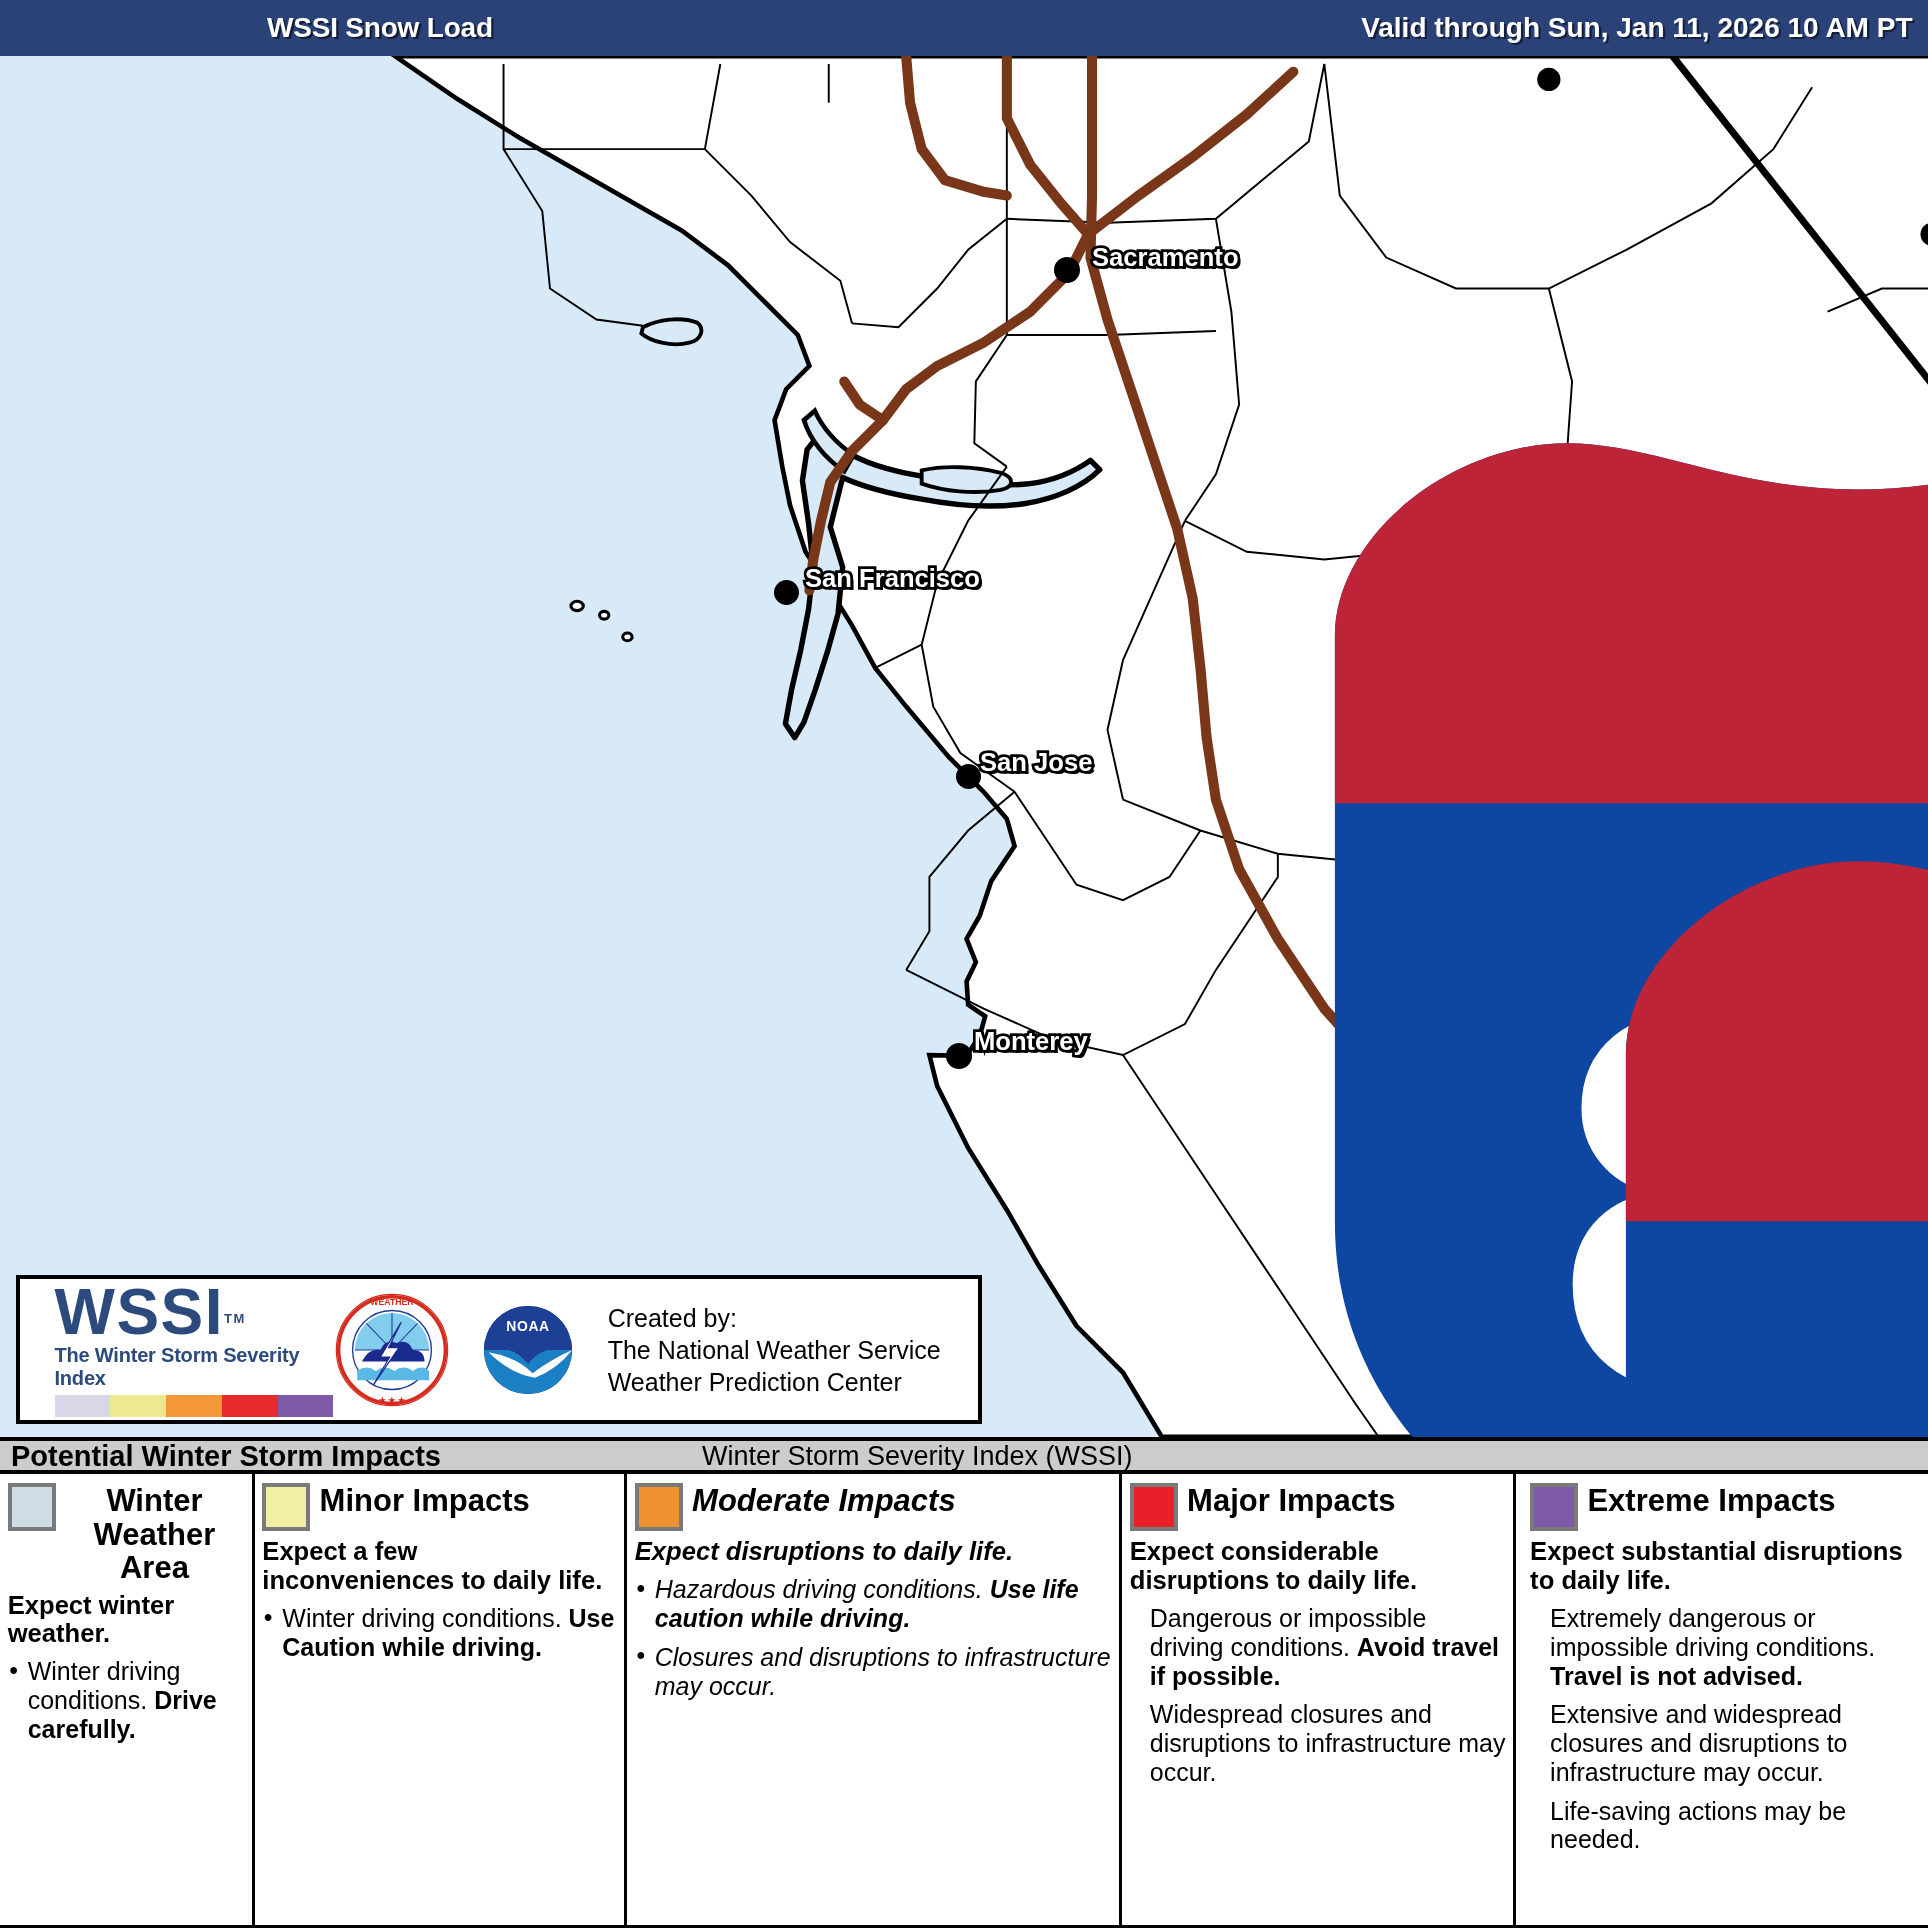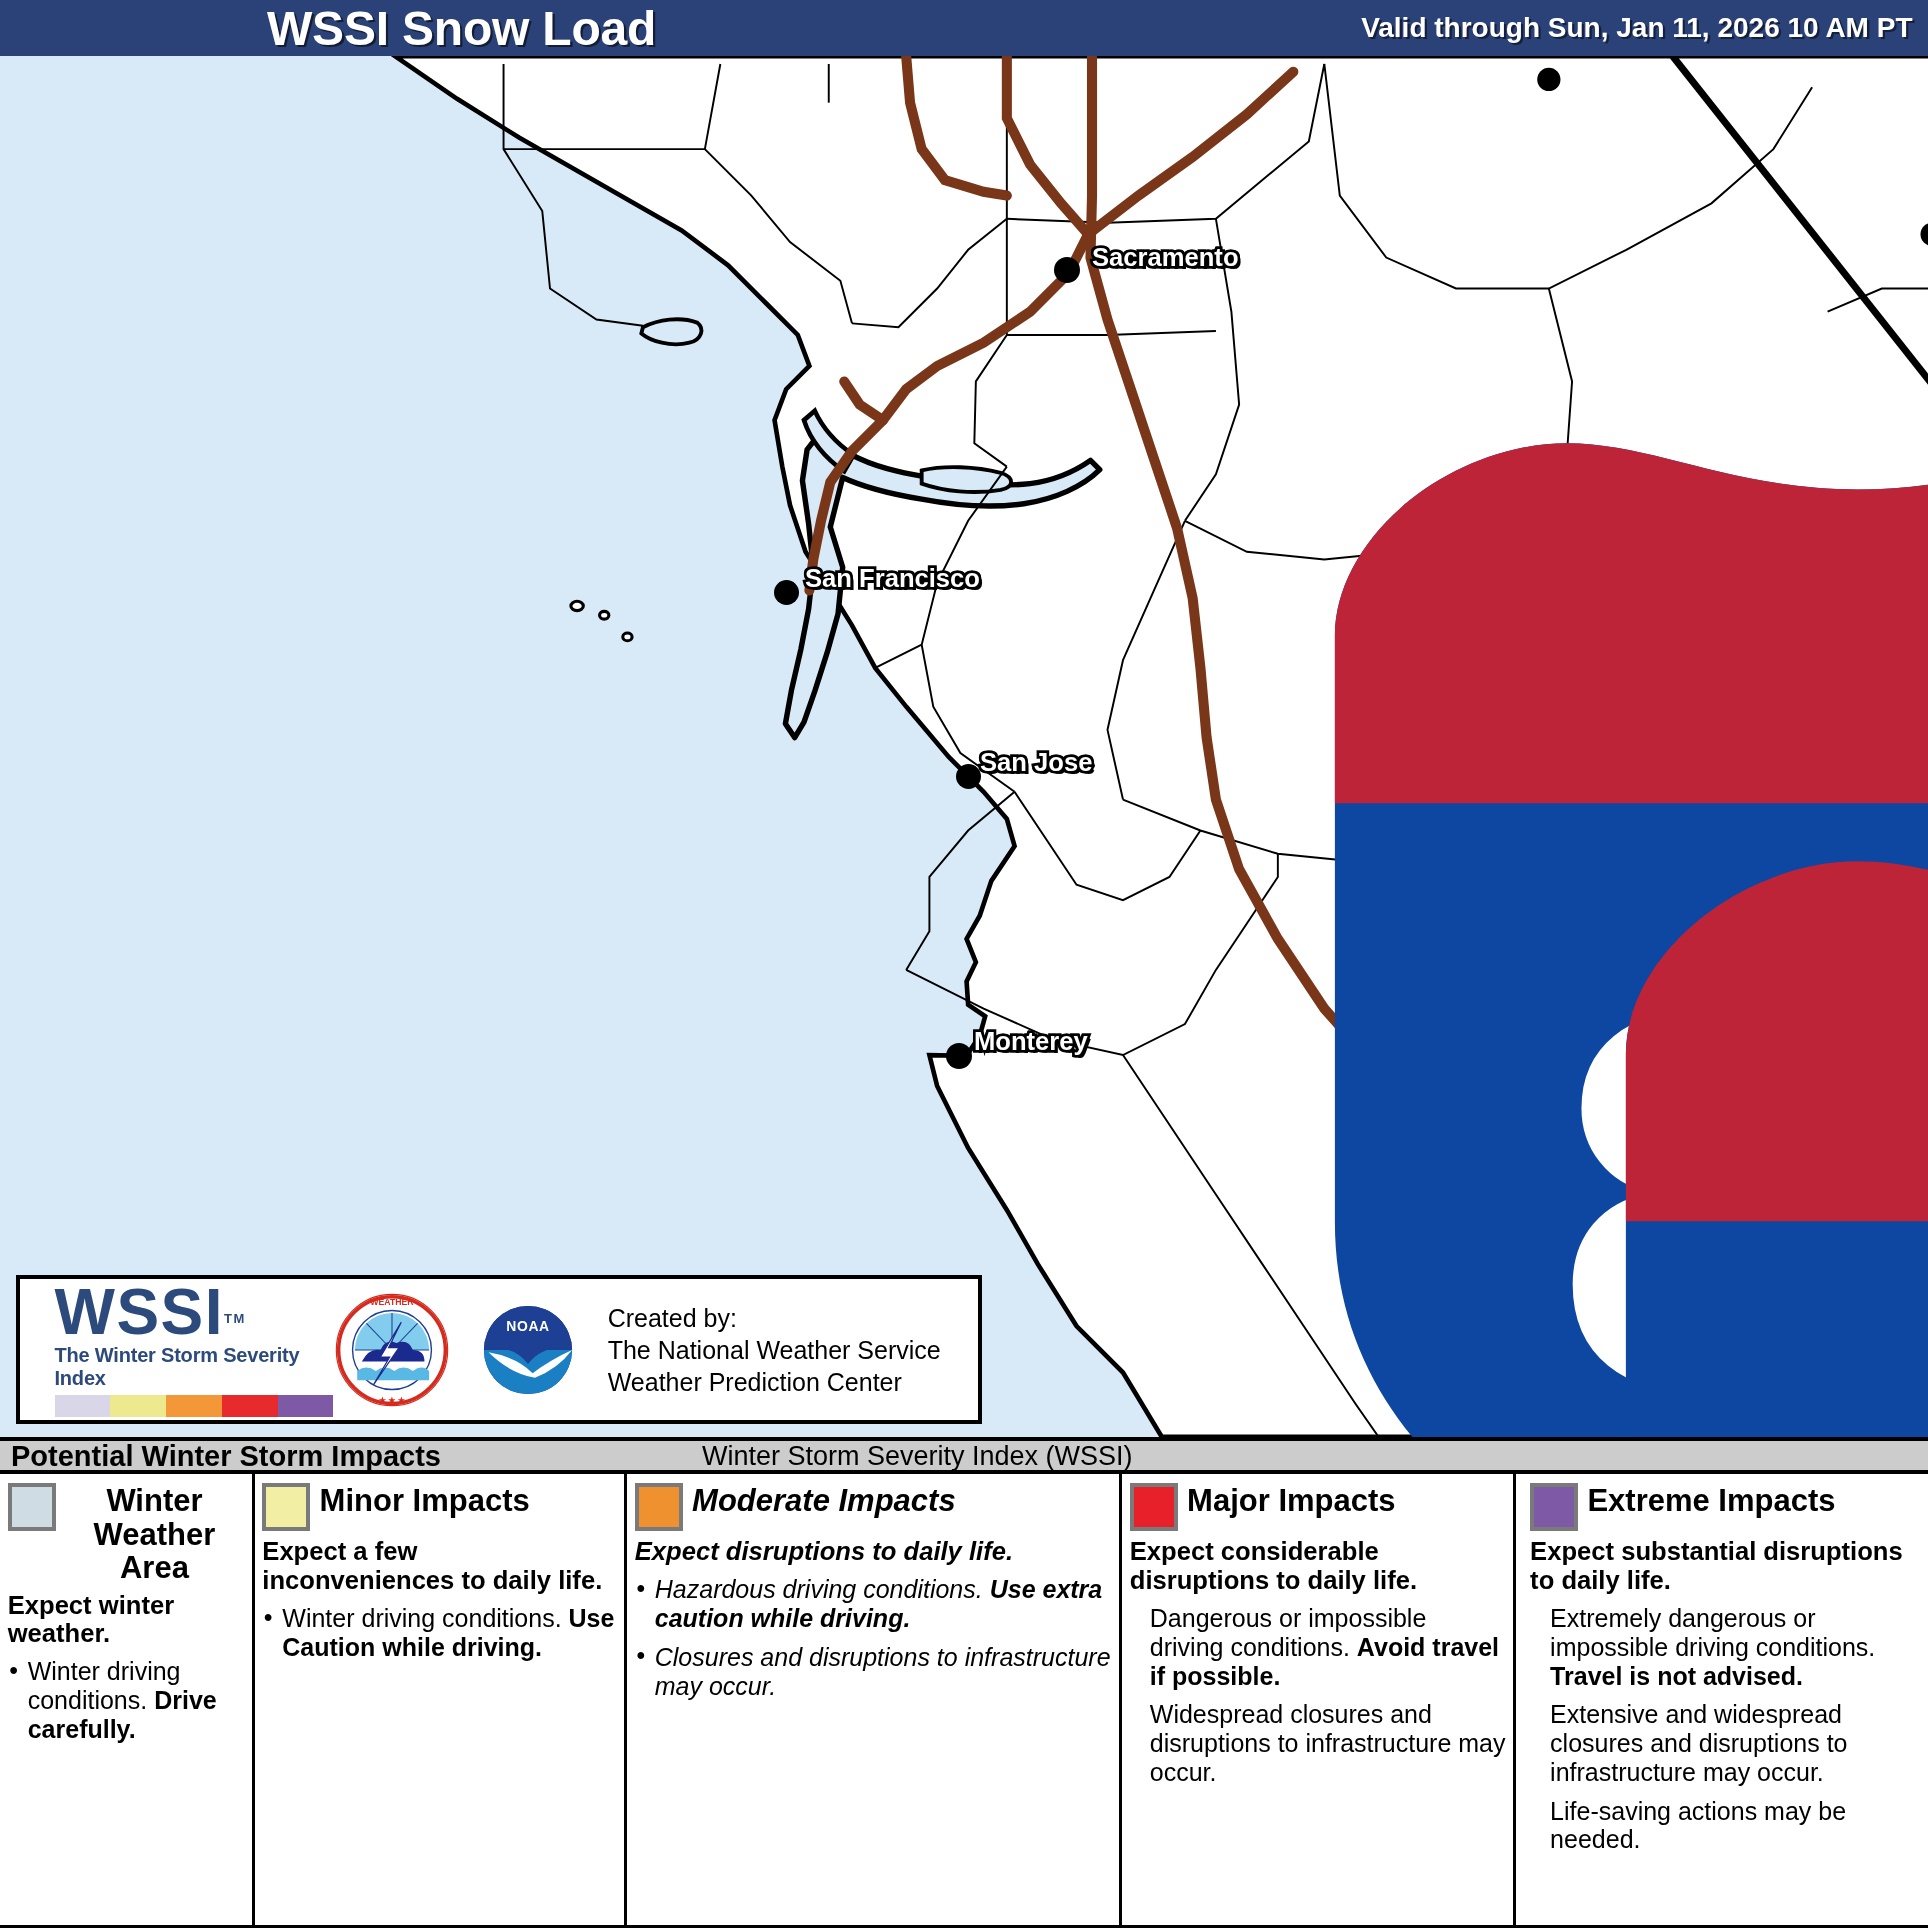--- a/index.html
+++ b/index.html
@@ -22,7 +22,7 @@
     position: absolute; left: 267px; top: 50%;
     transform: translateY(-50%);
     color: #ffffff;
-    font-size: 48px; font-weight: bold;
+    font-size: 28px; font-weight: bold;
     letter-spacing: -0.2px;
     text-shadow: 2.3px 2.3px 0 rgba(0,0,0,0.55);
     white-space: nowrap;

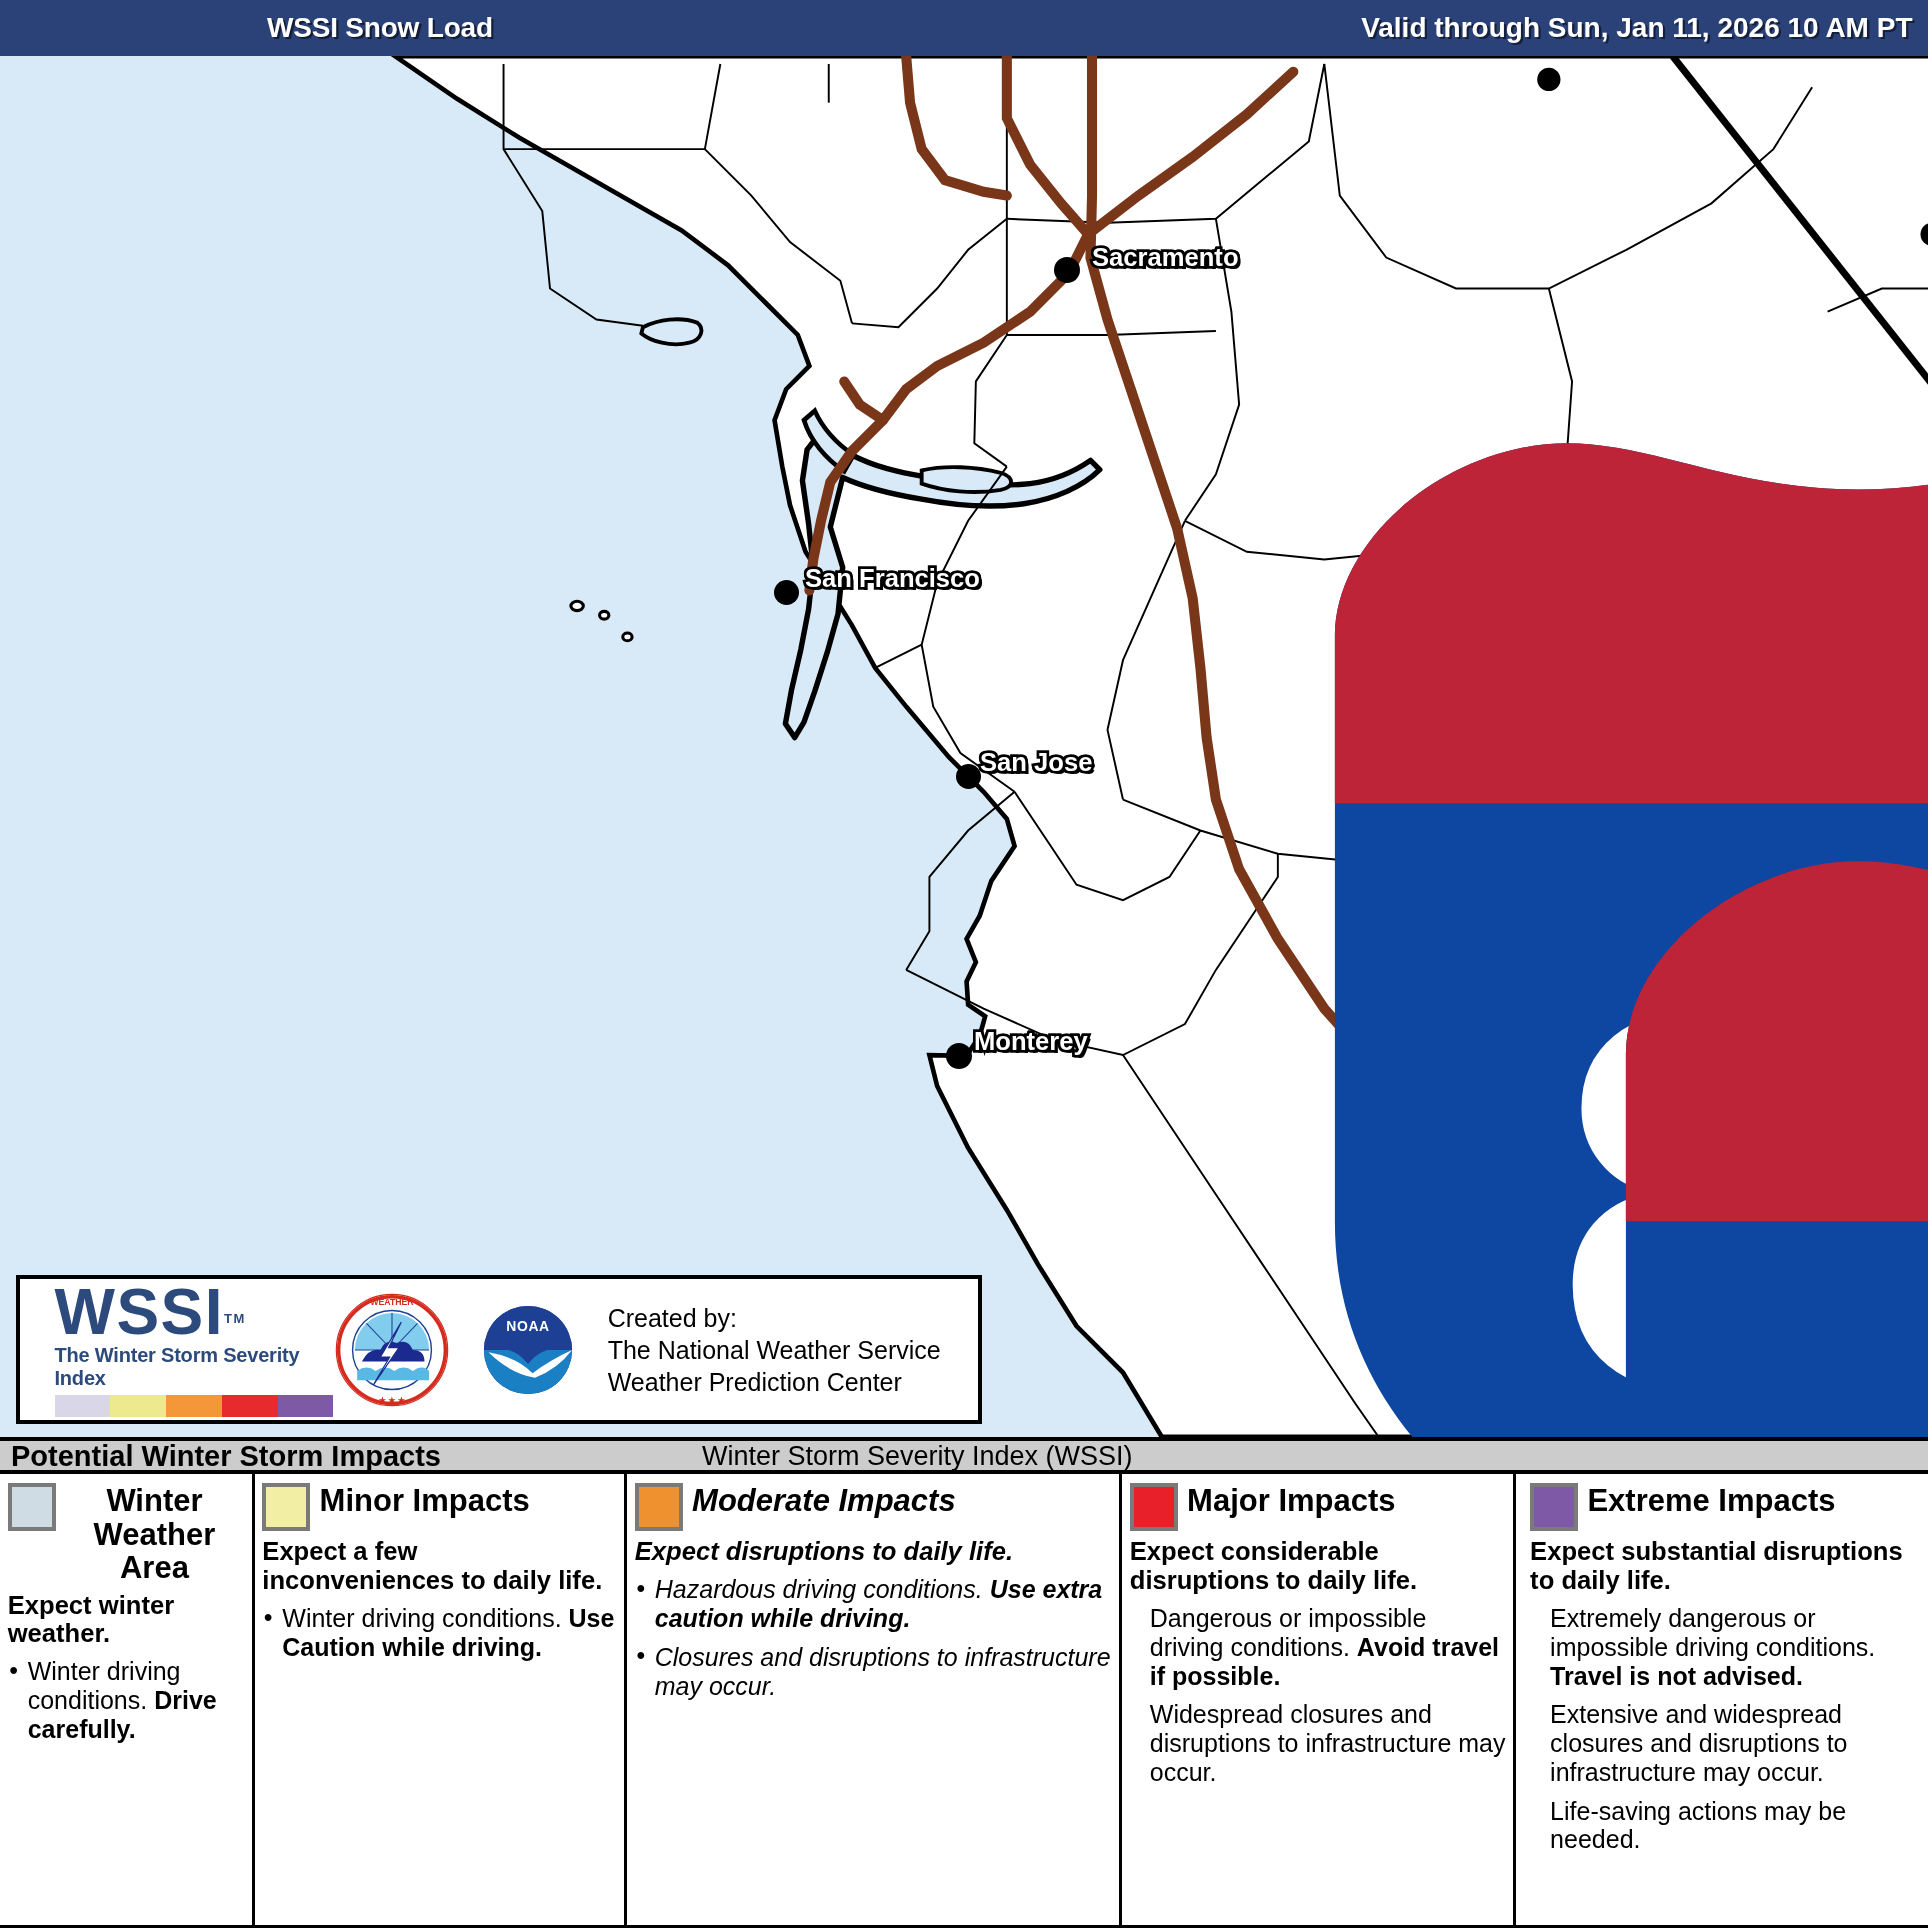--- a/index.html
+++ b/index.html
@@ -391,7 +391,7 @@
         </div>
         <div class="leg-summary">Expect disruptions to daily life.</div>
         <div class="leg-bullets">
-          <div class="leg-bullet dot"><span>Hazardous driving conditions. </span><b>Use extra caution while driving.</b></div>
+          <div class="leg-bullet dot"><span>Hazardous driving conditions. </span><b>Use life caution while driving.</b></div>
           <div class="leg-bullet dot"><span>Closures and disruptions to infrastructure may occur.</span></div>
         </div>
       </div>

